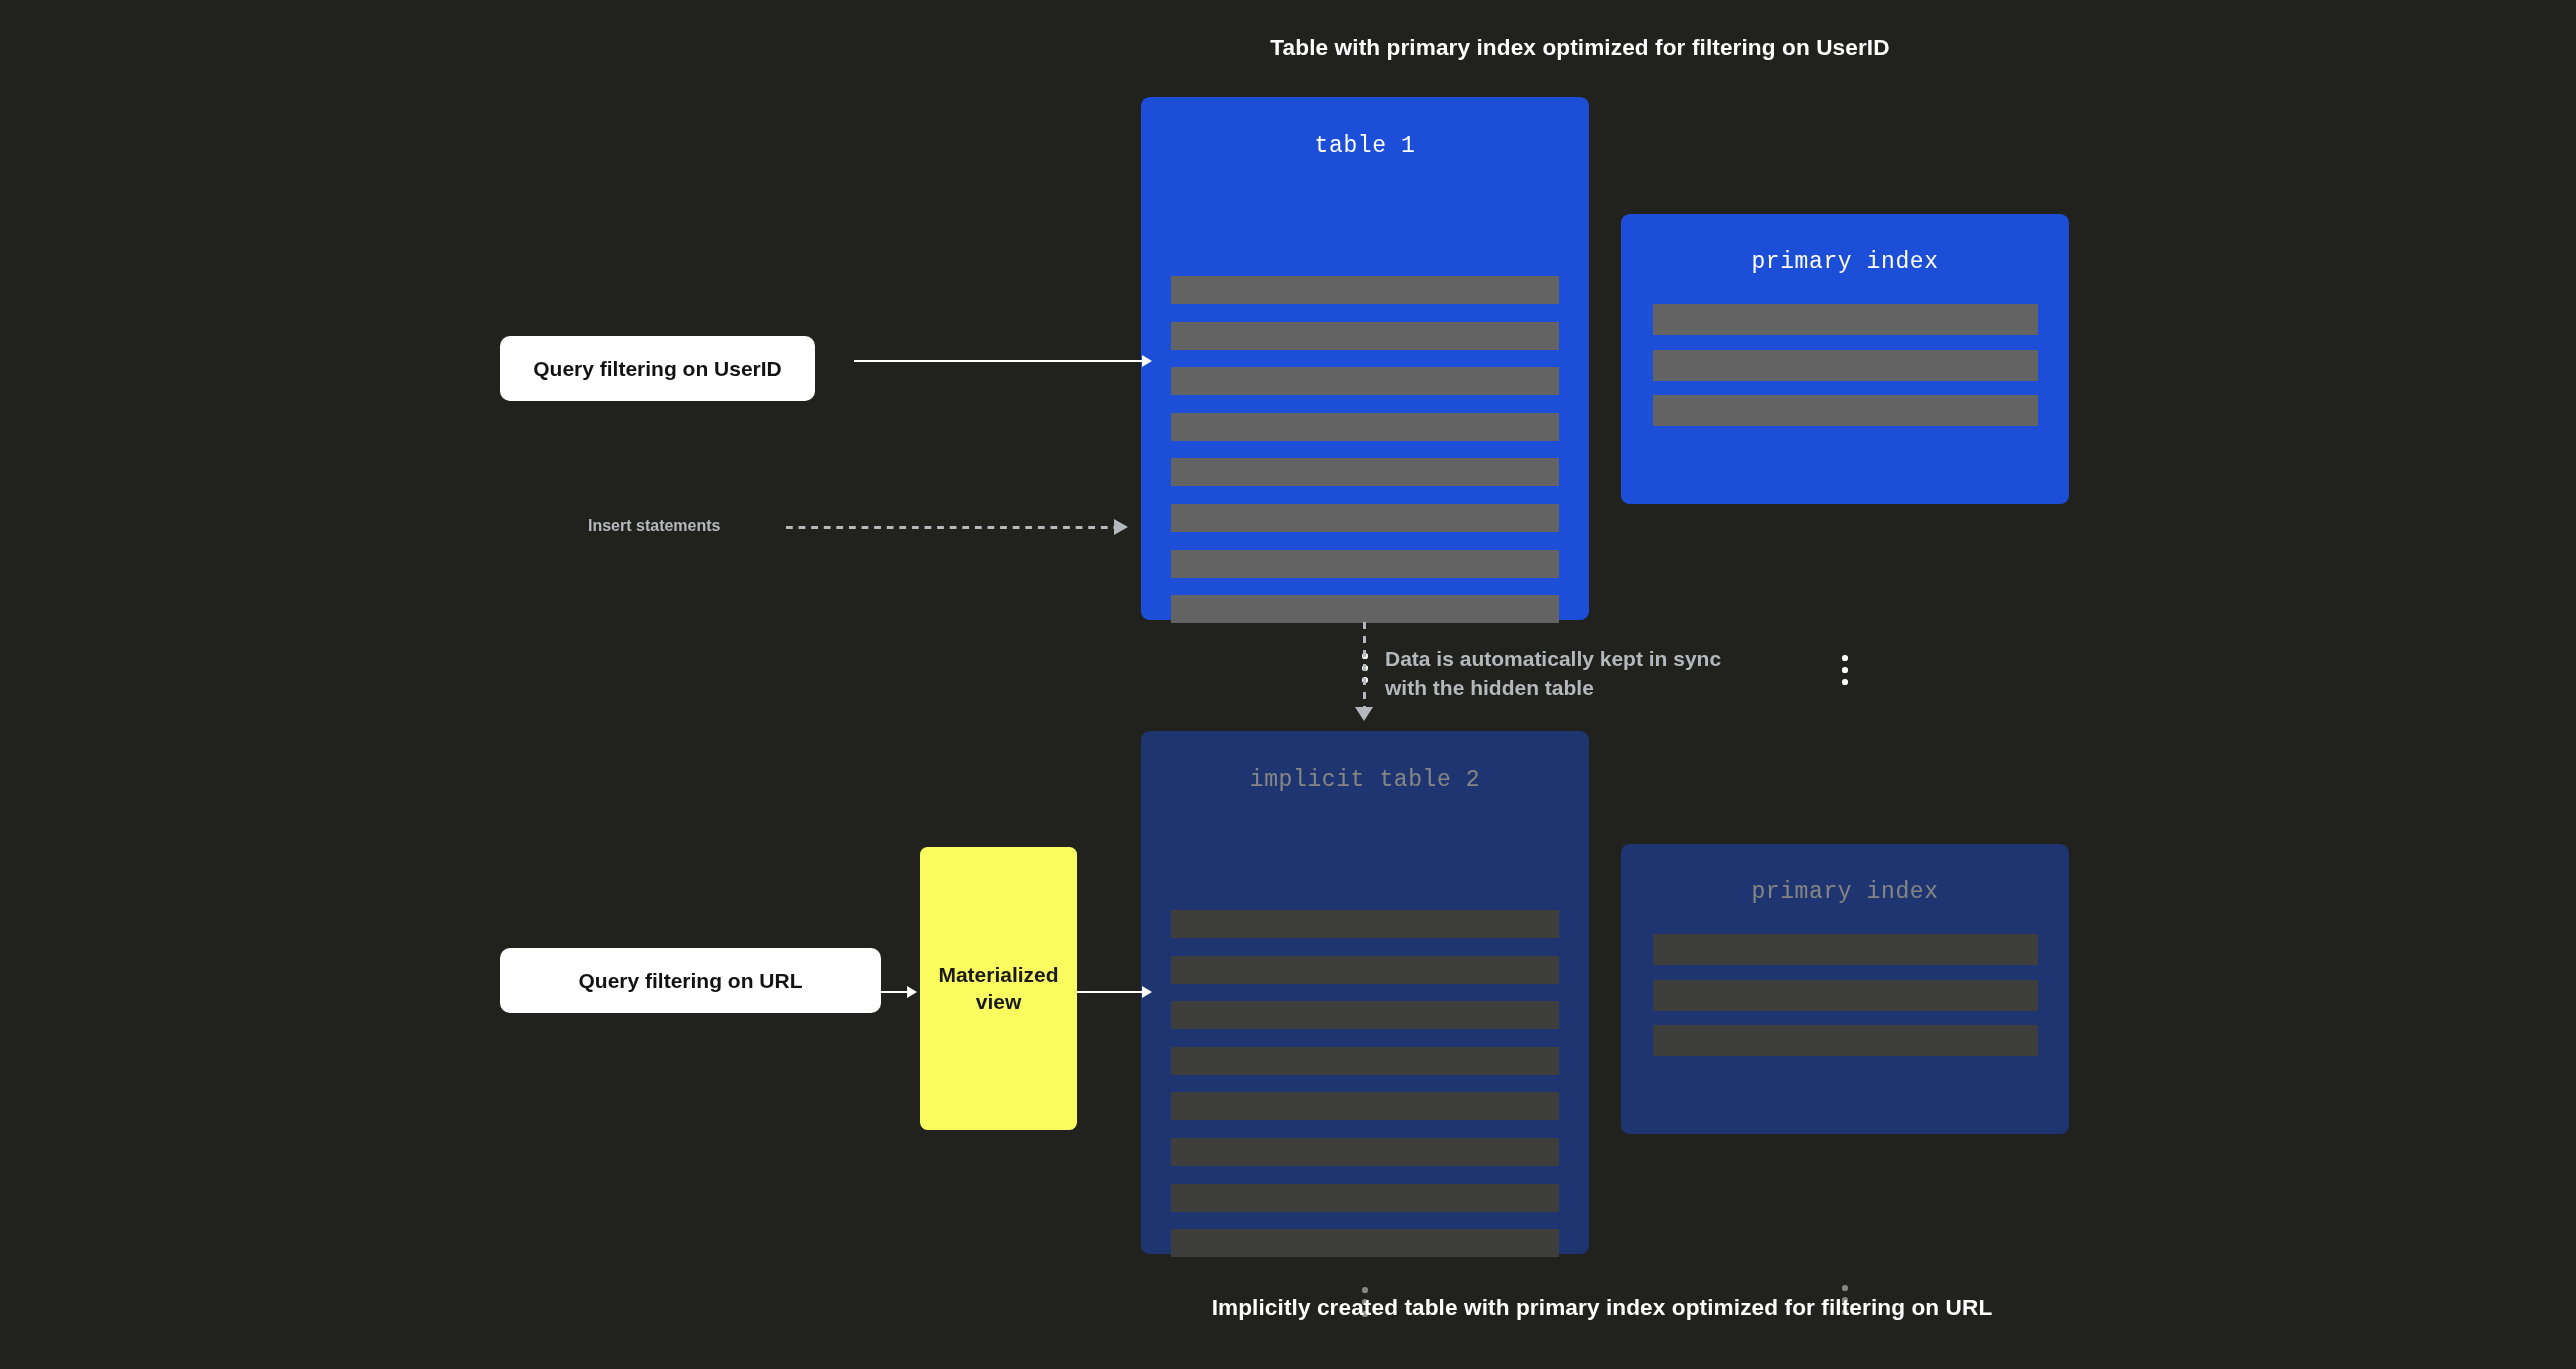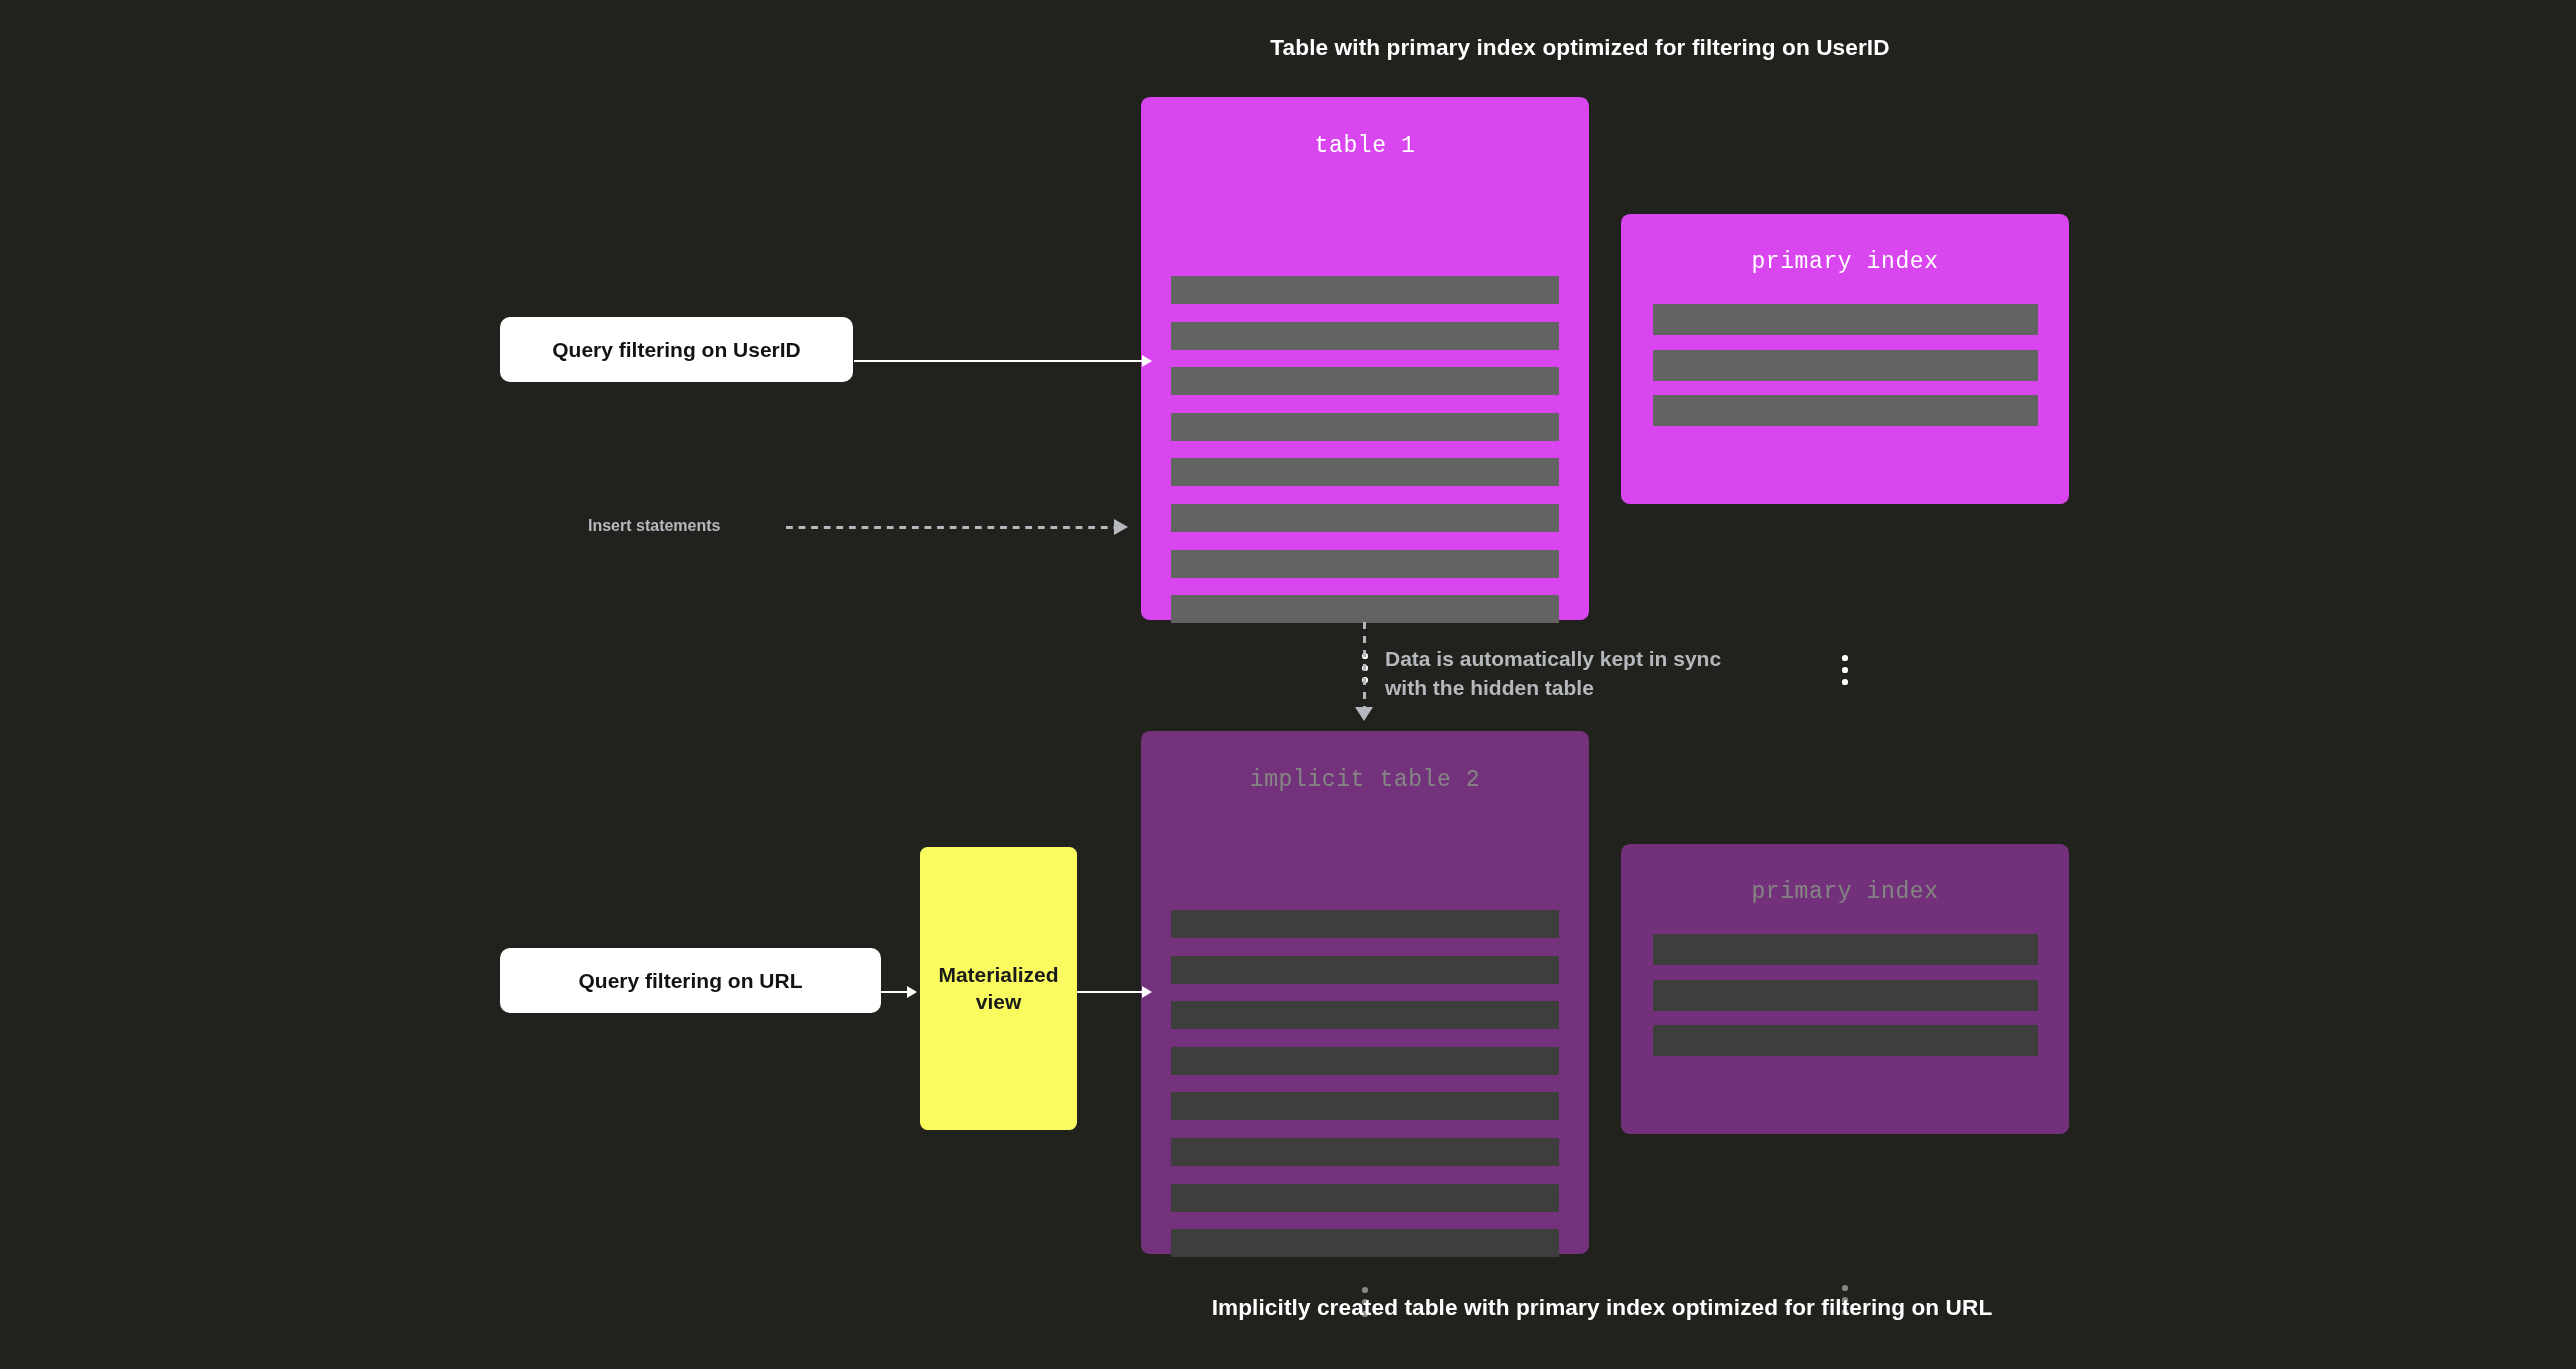--- a/index.html
+++ b/index.html
@@ -34,7 +34,7 @@
   
   .panel {
     position: absolute;
-    background: #d946ef;
+    background: #1d4ed8;
     border-radius: 8.8px;
   }
   .panel-title {

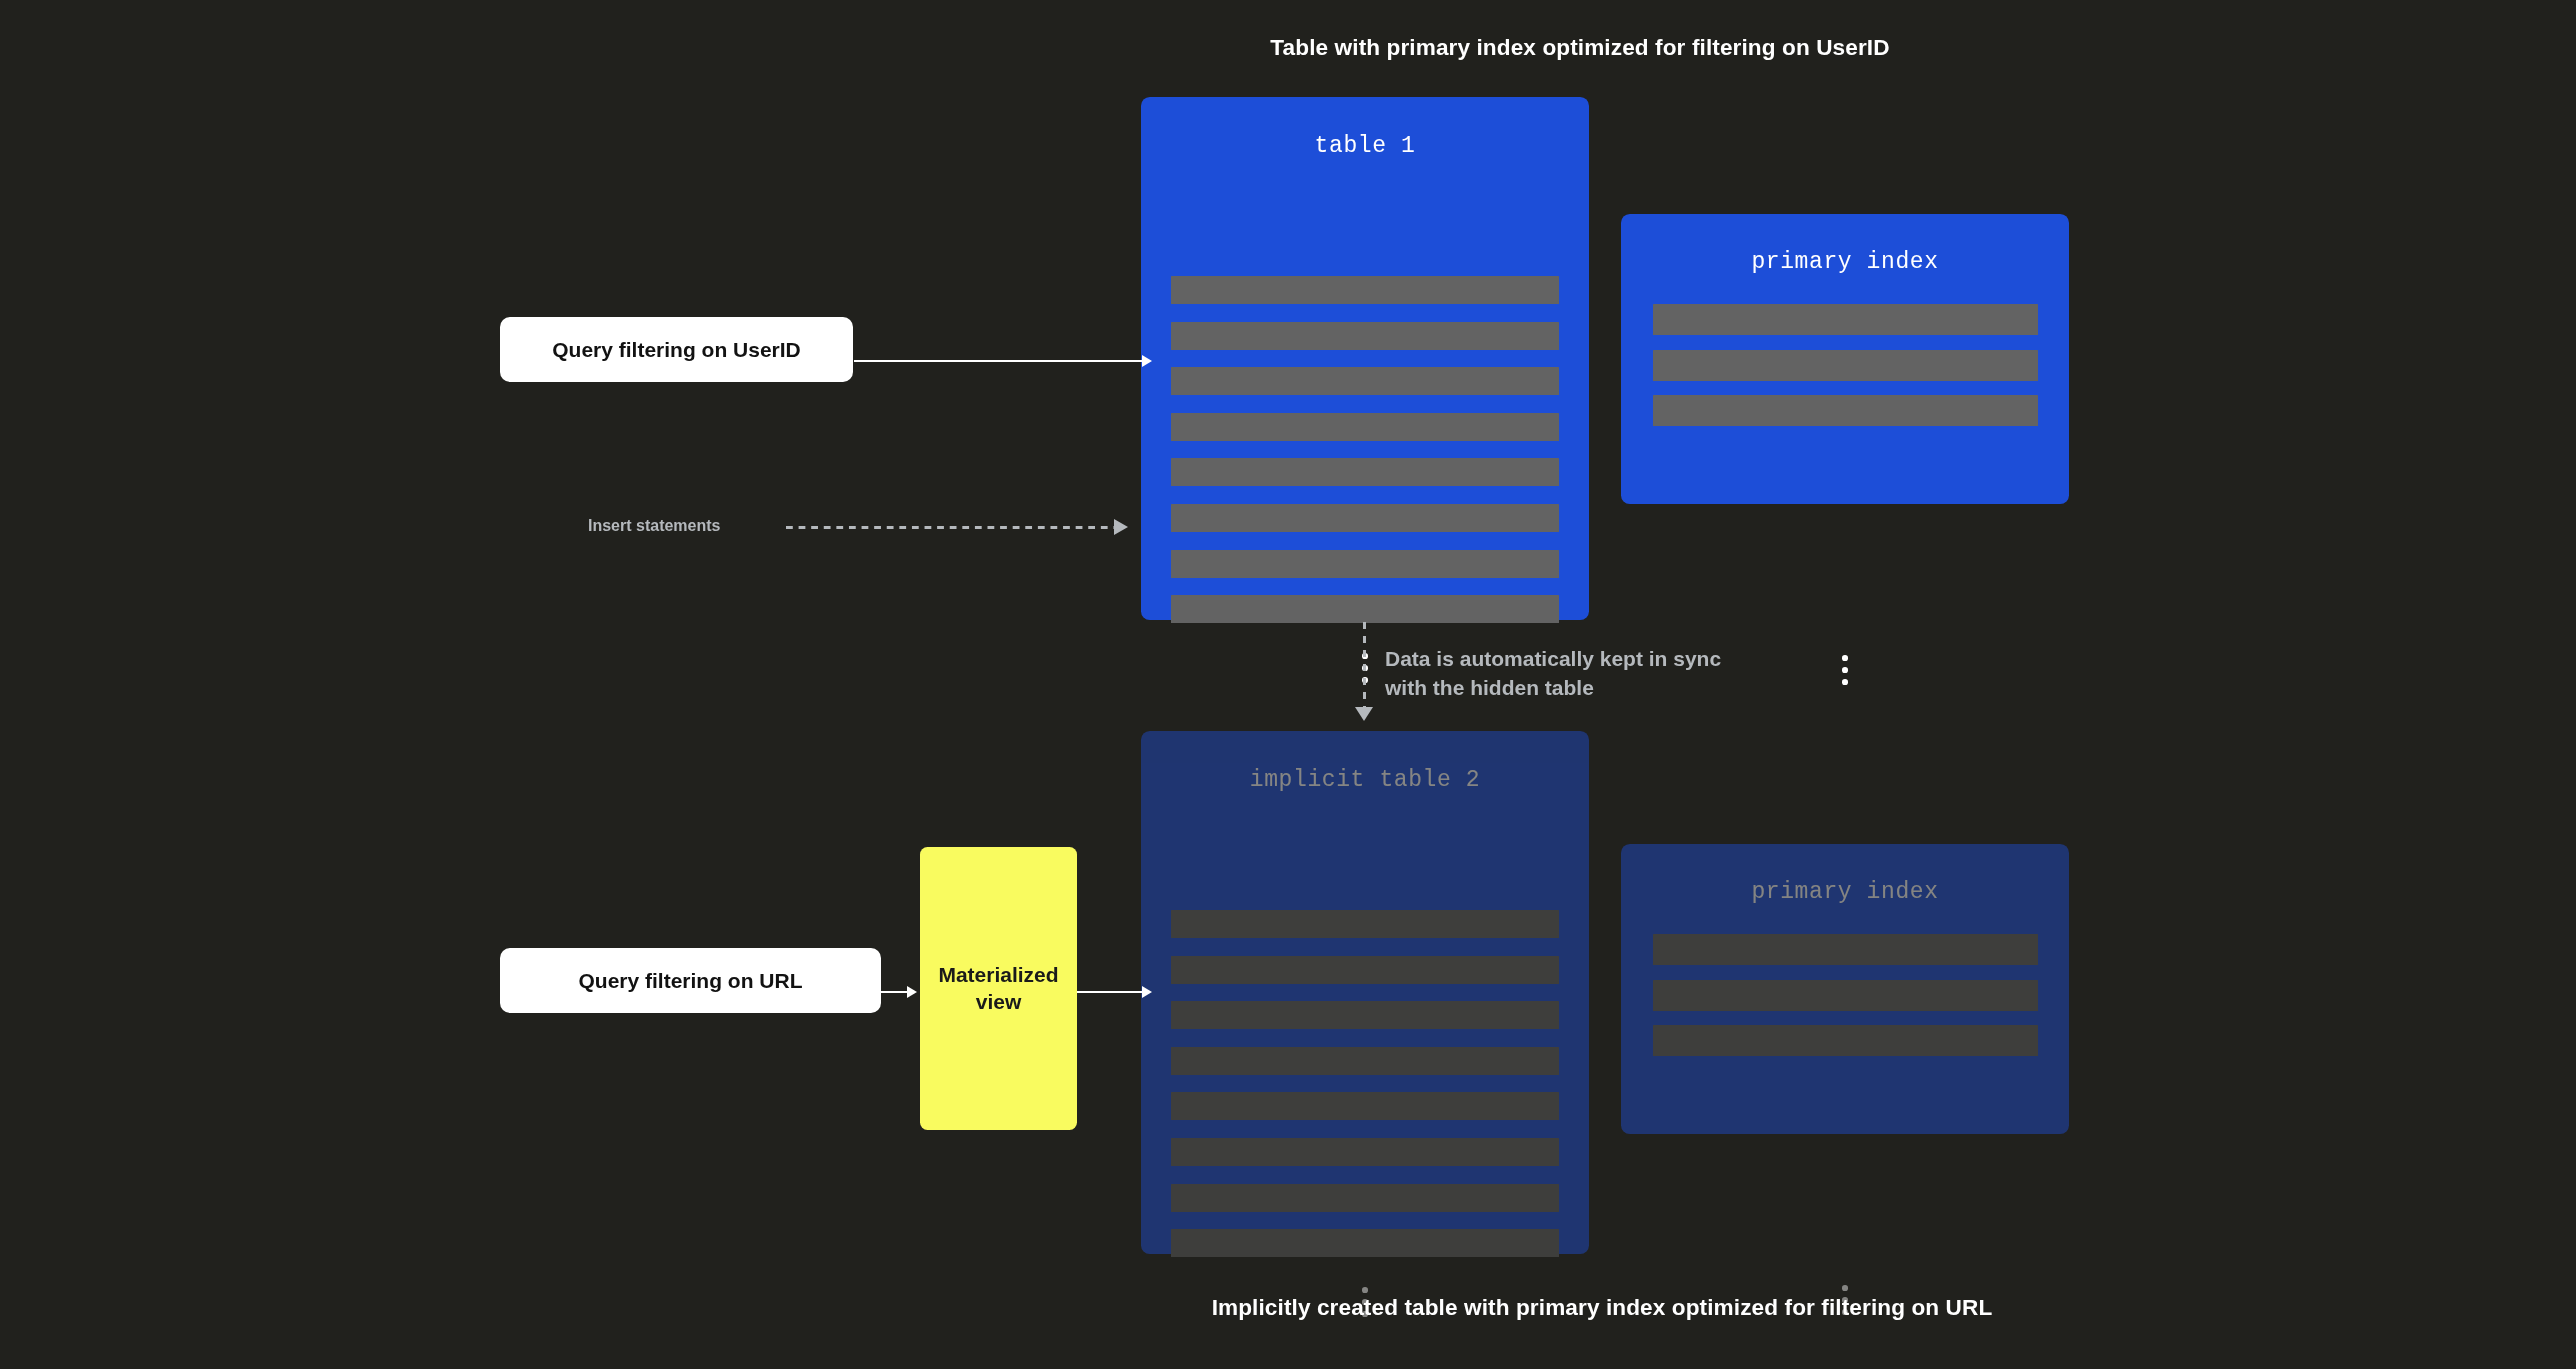--- a/index.html
+++ b/index.html
@@ -131,7 +131,7 @@
     text-align: center;
     font-family: "Liberation Sans", sans-serif;
   }
-  #query-userid { left: 500px; top: 317px; width: 353px; height: 65px; }
+  #query-userid { left: 500px; top: 336px; width: 315px; height: 65px; }
   #query-url    { left: 500px; top: 948px; width: 381px; height: 65px; }
 
   

